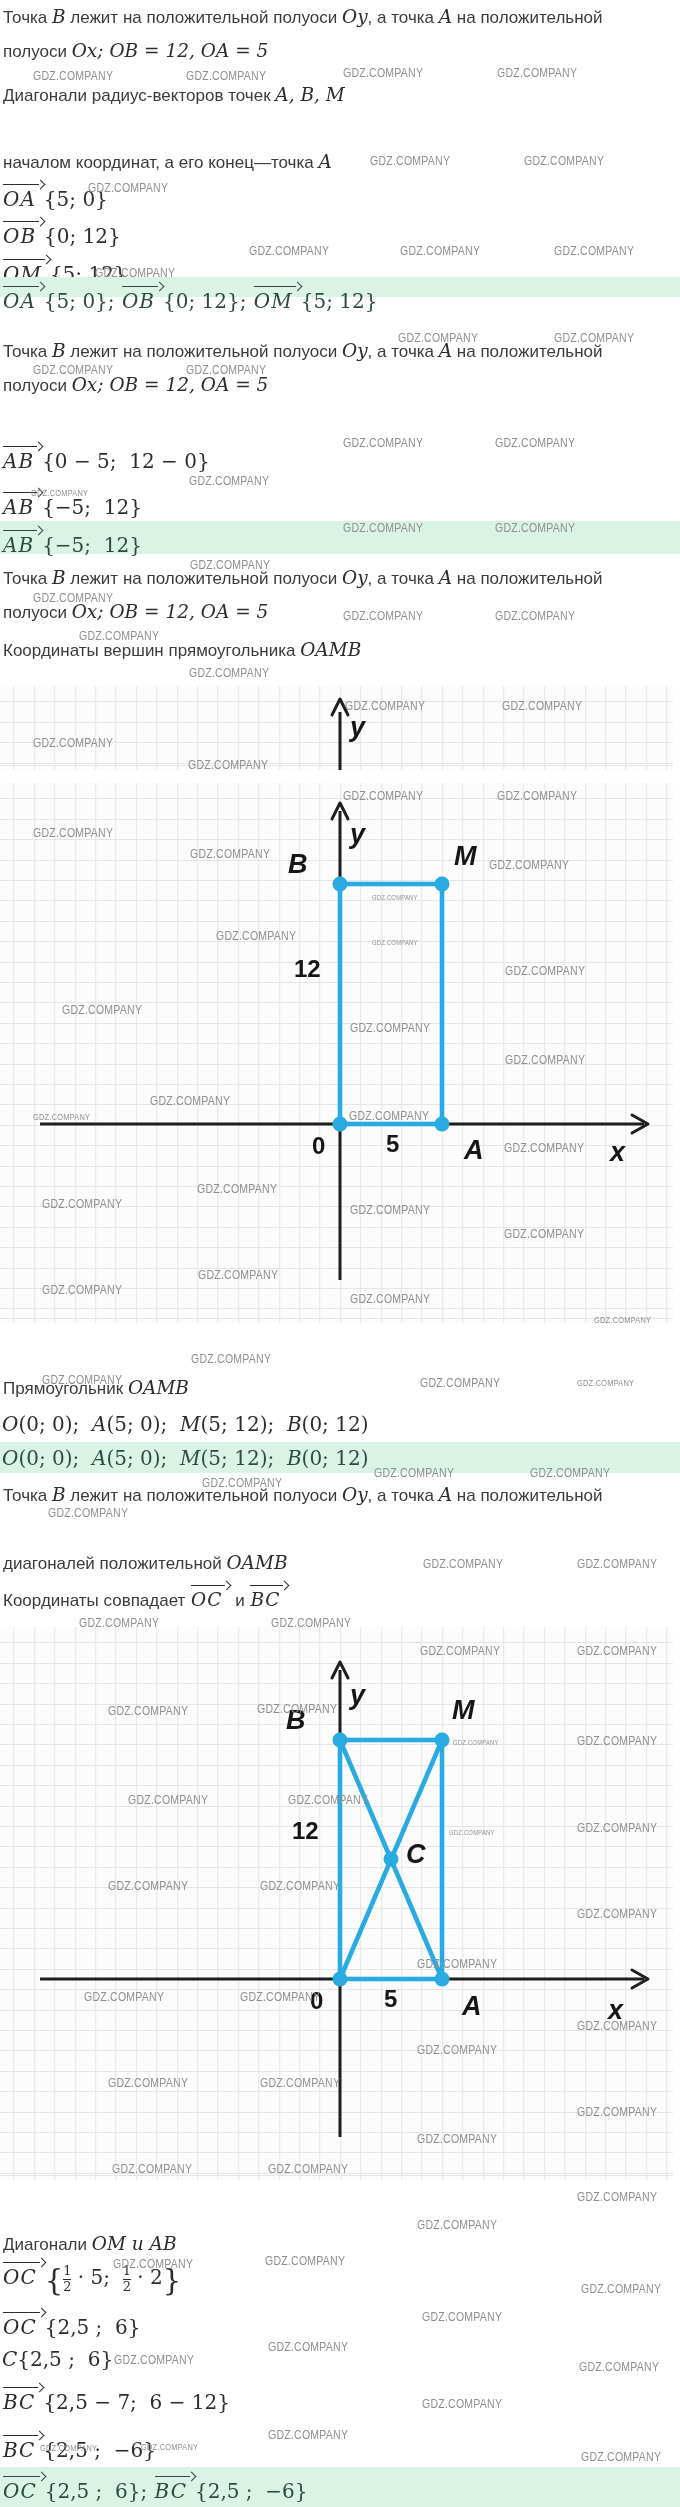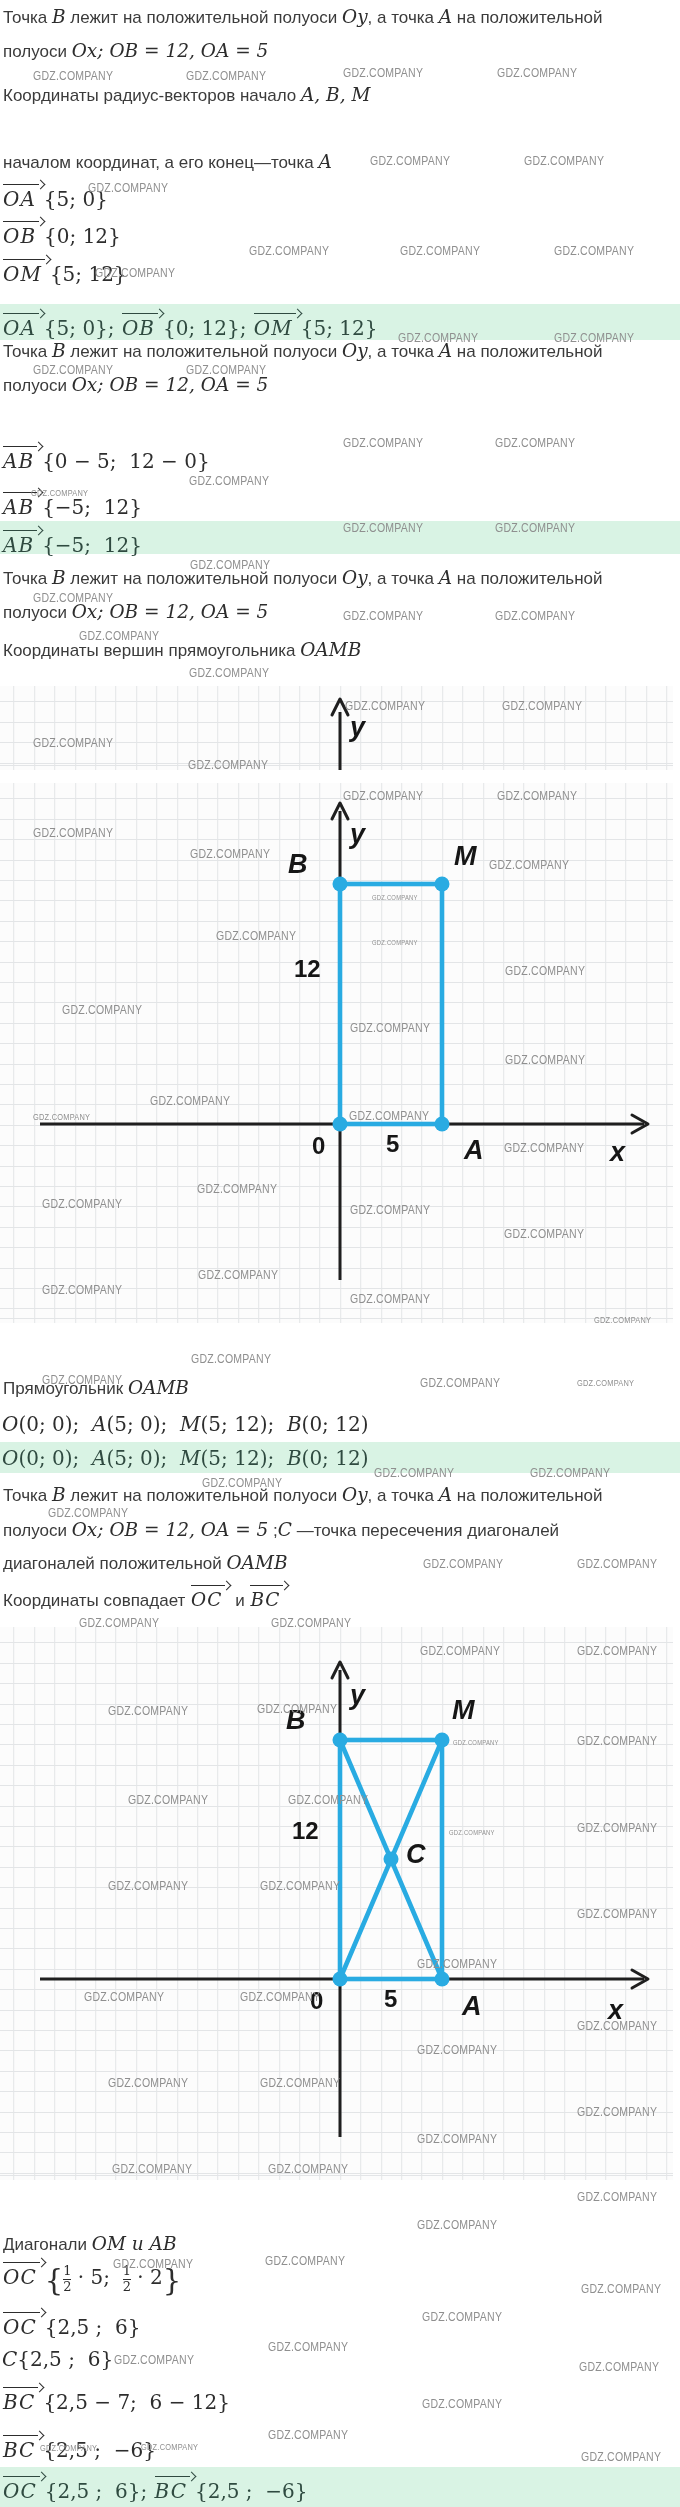--- a/index.html
+++ b/index.html
@@ -56,7 +56,7 @@
   <div class="ln" style="top:6px"><span>Точка </span><span class="mi">B</span><span> лежит на положительной полуоси </span><span class="mi">Oy</span><span>, а точка </span><span class="mi">A</span><span> на положительной</span></div>
   <div class="ln" style="top:40px"><span>полуоси </span><span class="mi">Ox; OB = 12, OA = 5</span></div>
 
-  <div class="ln" style="top:84px"><span>Координаты радиус-векторов начало </span><span class="mi">A, B, M</span></div>
+  <div class="ln" style="top:84px"><span>Диагонали радиус-векторов точек </span><span class="mi">A, B, M</span></div>
 
   <div class="ln" style="top:151px"><span>началом координат, а его конец—точка </span><span class="mi">A</span></div>
 

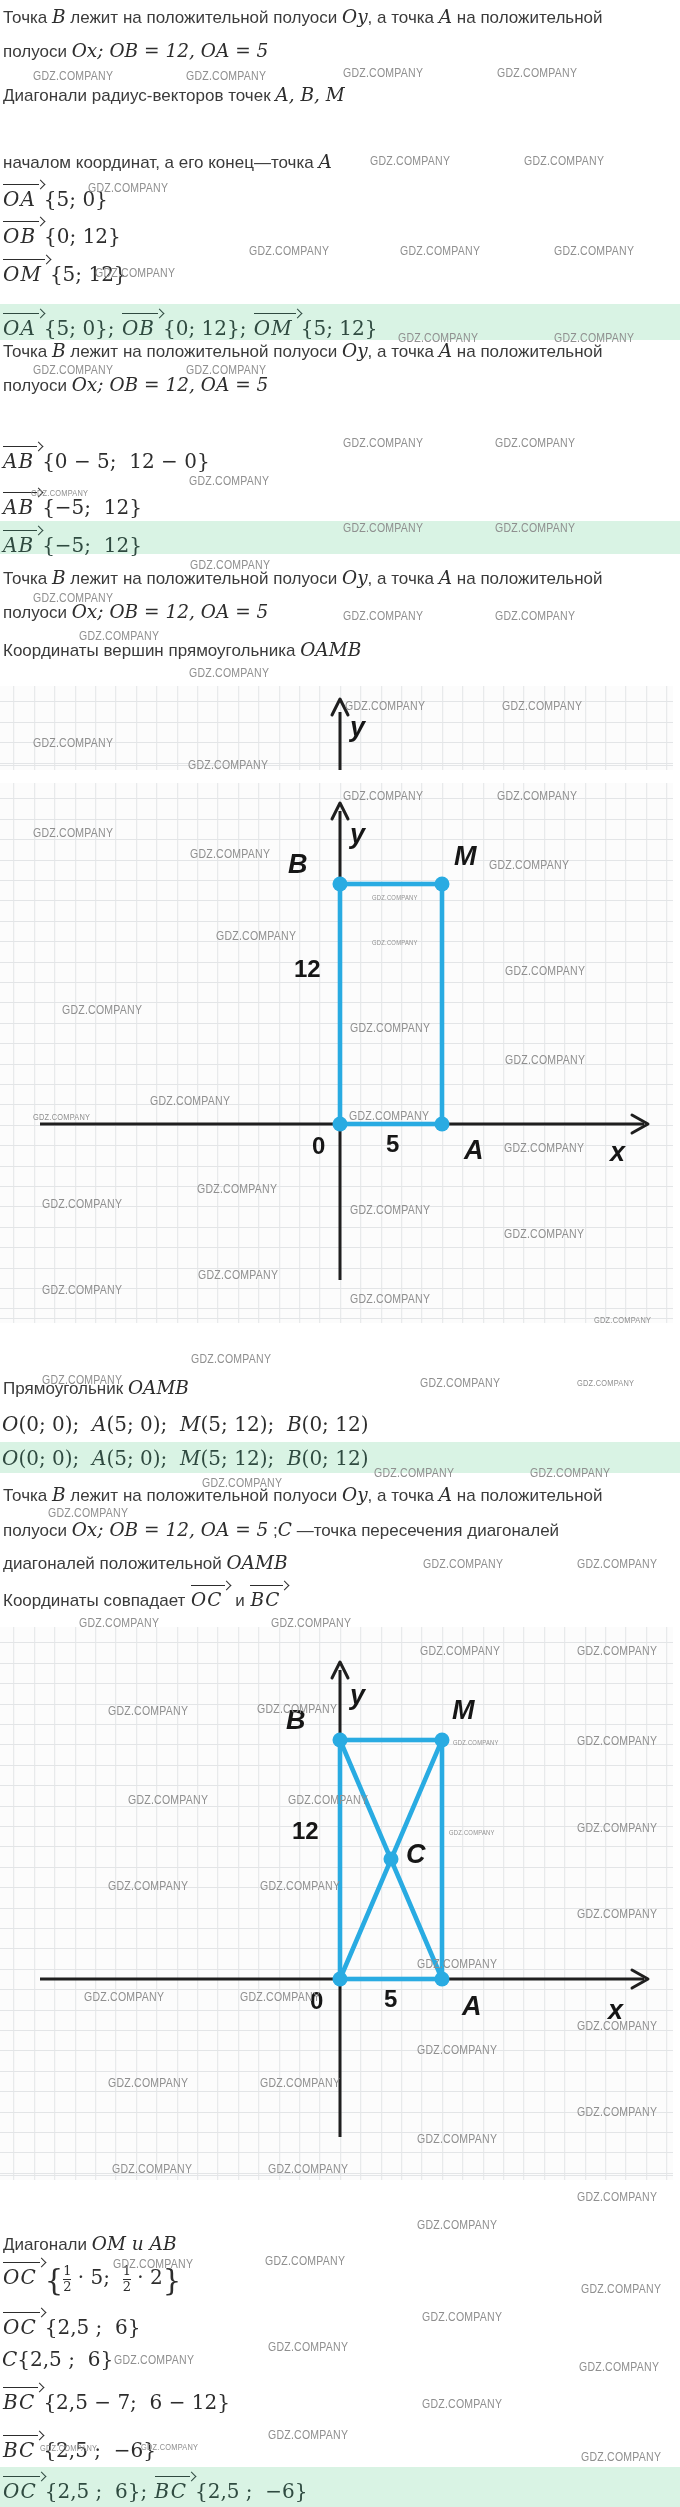--- a/index.html
+++ b/index.html
@@ -64,7 +64,7 @@
   <div class="fl abs" style="top:215px"><span class="vec">OB</span><span class="up">{0; 12}</span></div>
   <div class="fl abs" style="top:253px"><span class="vec">OM</span><span class="up">{5; 12}</span></div>
 
-  <div class="ans" style="top:304px;height:36px">
+  <div class="ans" style="top:277px;height:20px">
     <div class="fl"><span class="vec">OA</span><span class="up">{5; 0}; </span><span class="vec">OB</span><span class="up">{0; 12}; </span><span class="vec">OM</span><span class="up">{5; 12}</span></div>
   </div>
 

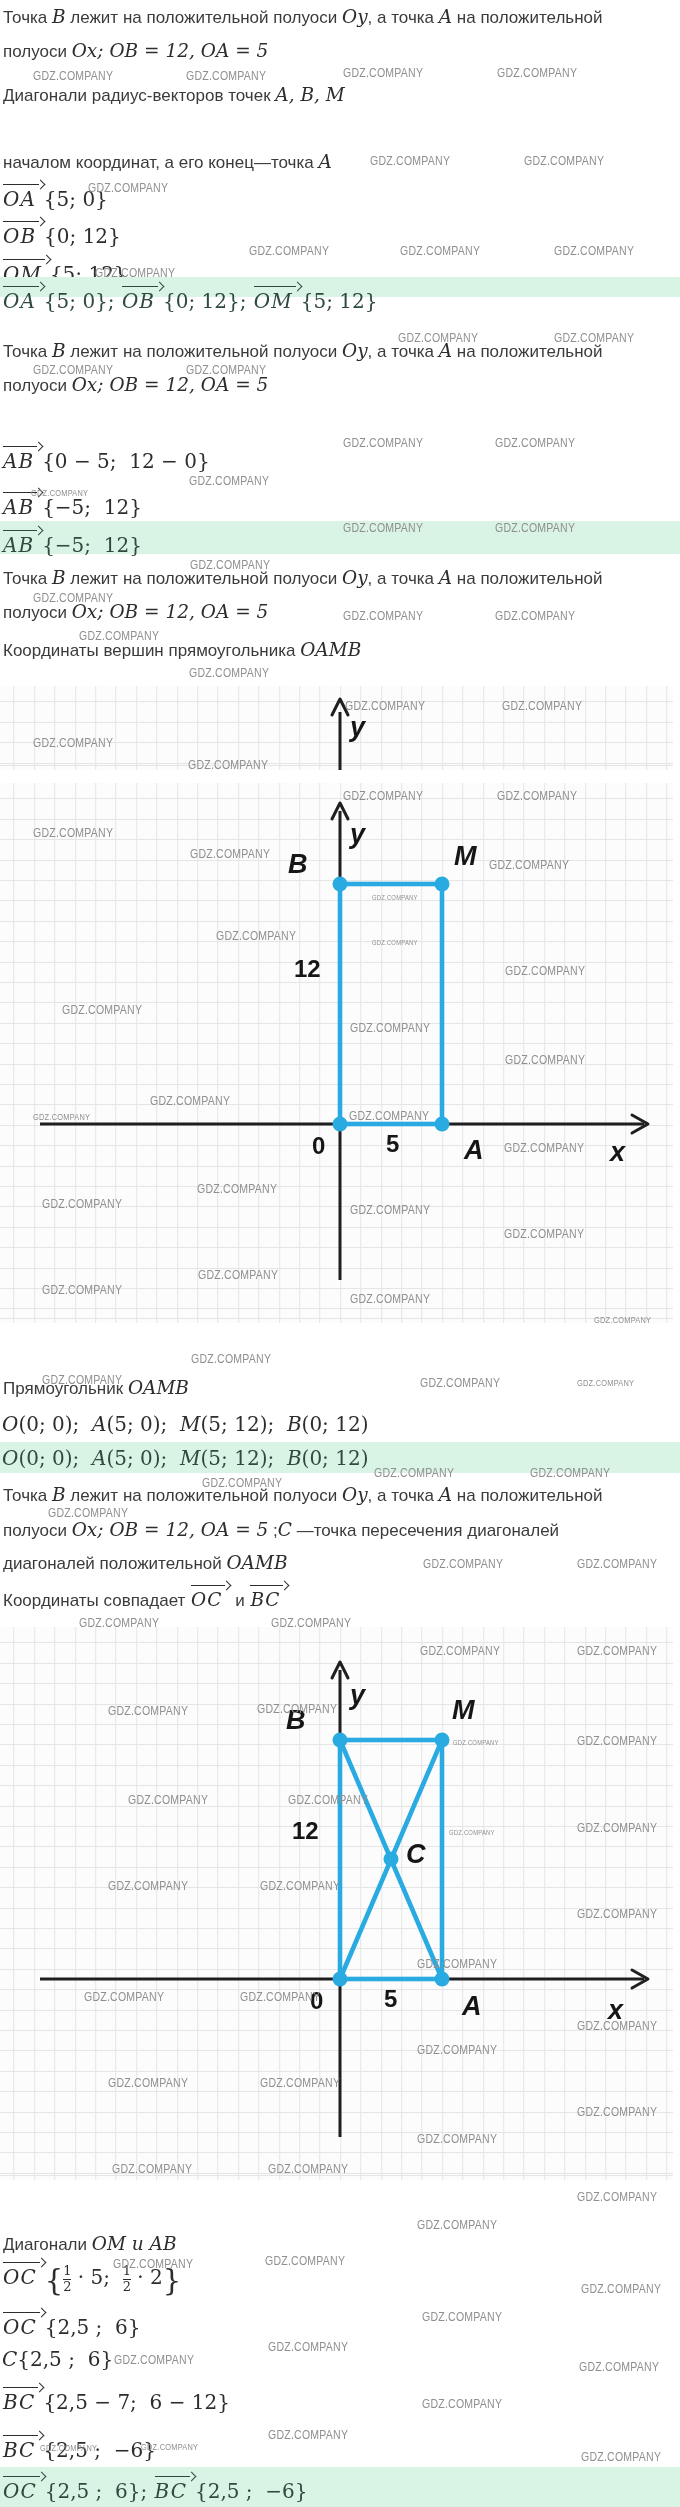--- a/index.html
+++ b/index.html
@@ -122,7 +122,6 @@
   </div>
 
   <div class="ln" style="top:1484px"><span>Точка </span><span class="mi">B</span><span> лежит на положительной полуоси </span><span class="mi">Oy</span><span>, а точка </span><span class="mi">A</span><span> на положительной</span></div>
-  <div class="ln" style="top:1519px"><span>полуоси </span><span class="mi">Ox; OB = 12, OA = 5</span><span> ;</span><span class="mi">C</span><span> —точка пересечения диагоналей</span></div>
   <div class="ln" style="top:1552px"><span>диагоналей положительной </span><span class="mi">OAMB</span></div>
 
   <div class="ln" style="top:1579px"><span>Координаты совпадает </span><span class="fl" style="font-size:18.5px"><span class="vec">OC</span></span><span> и </span><span class="fl" style="font-size:18.5px"><span class="vec">BC</span></span></div>

